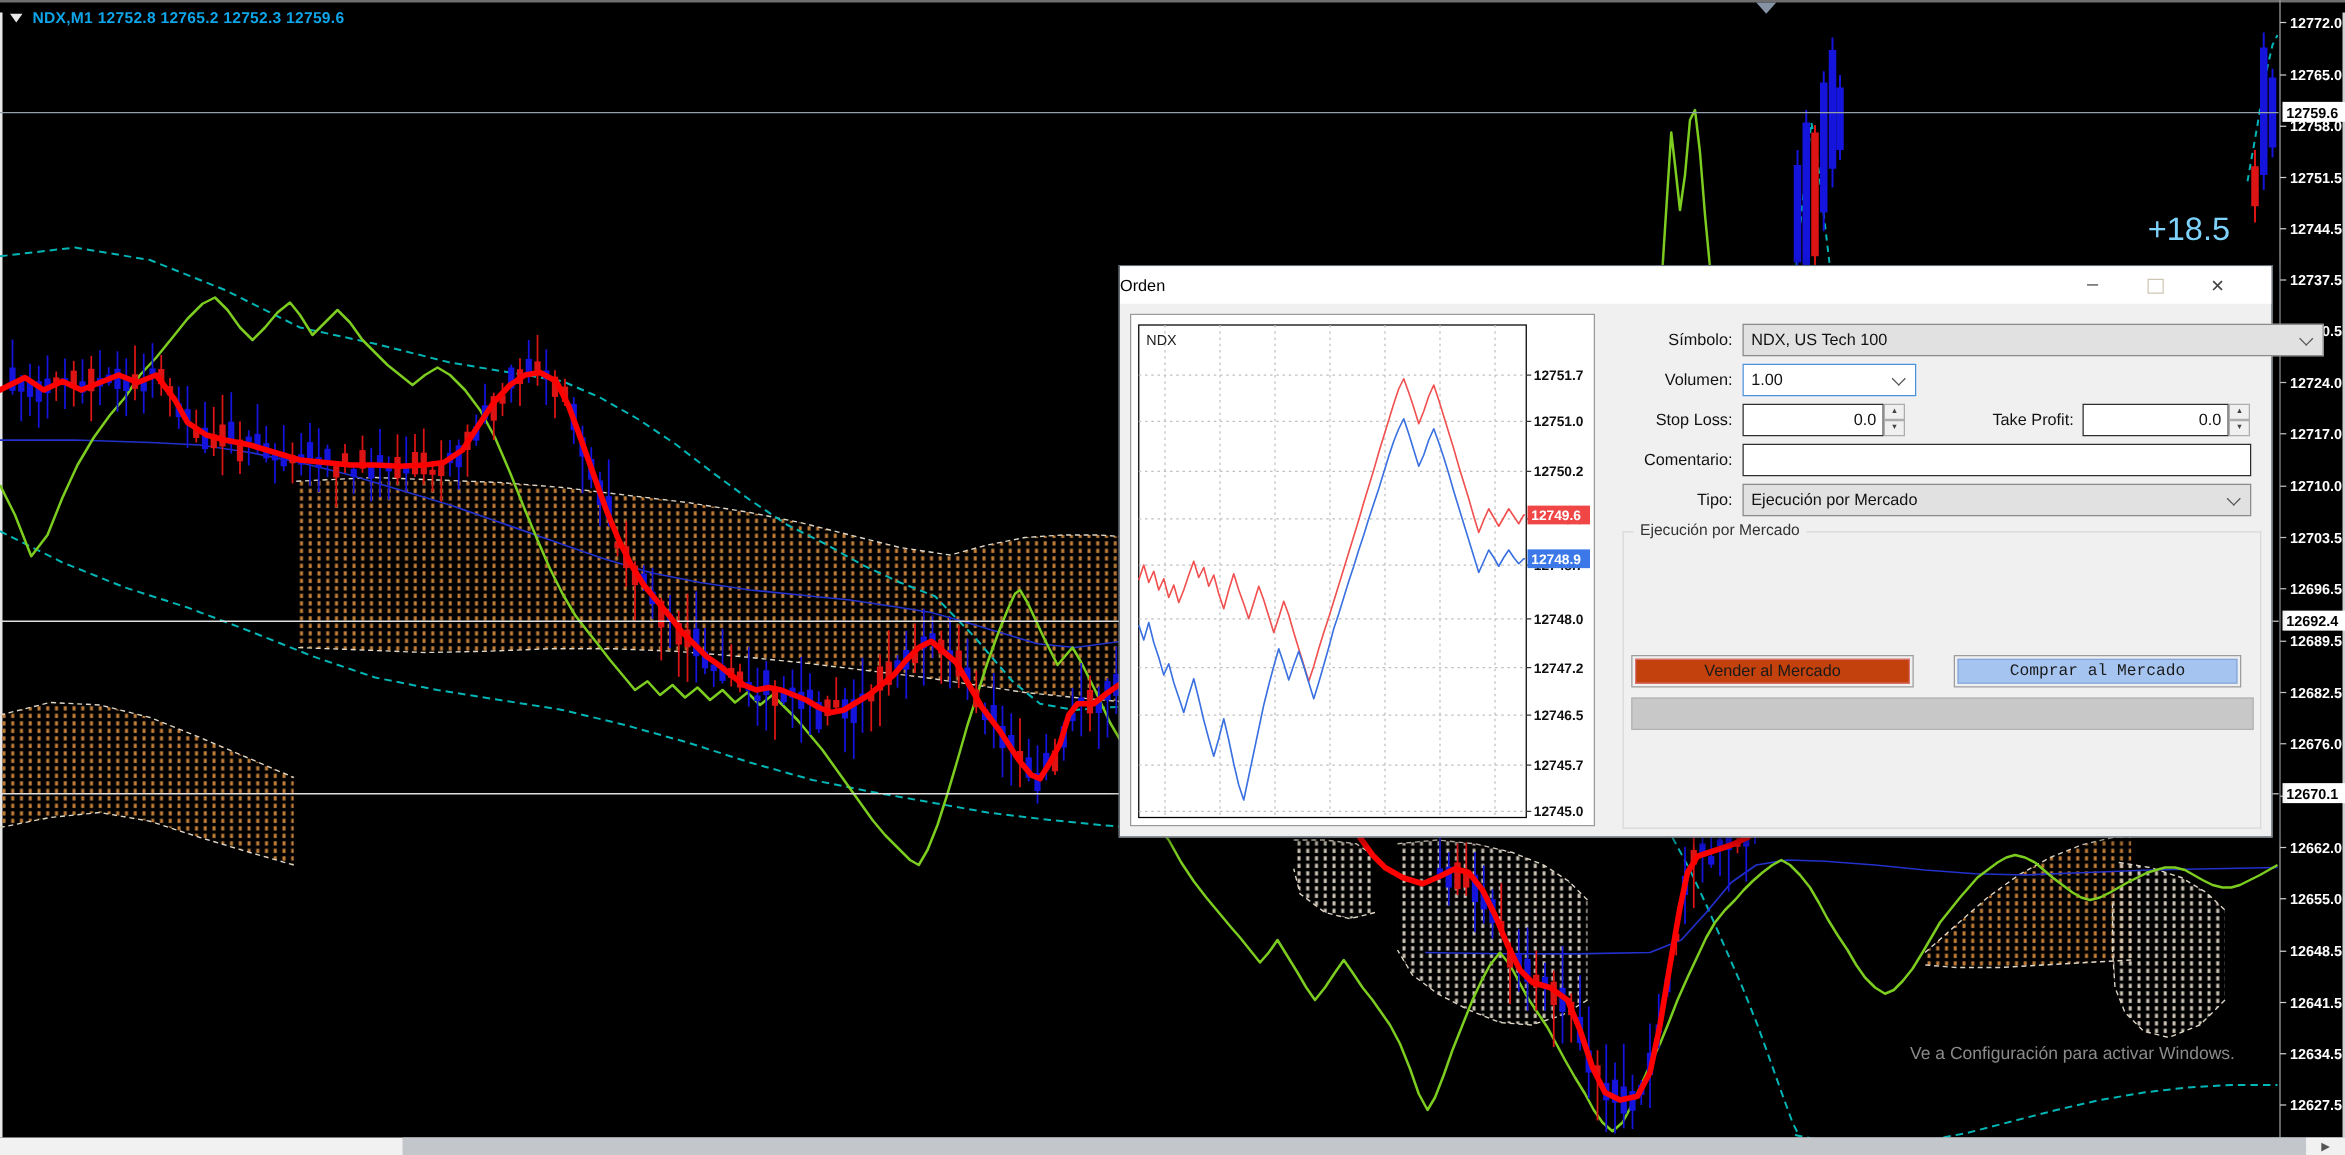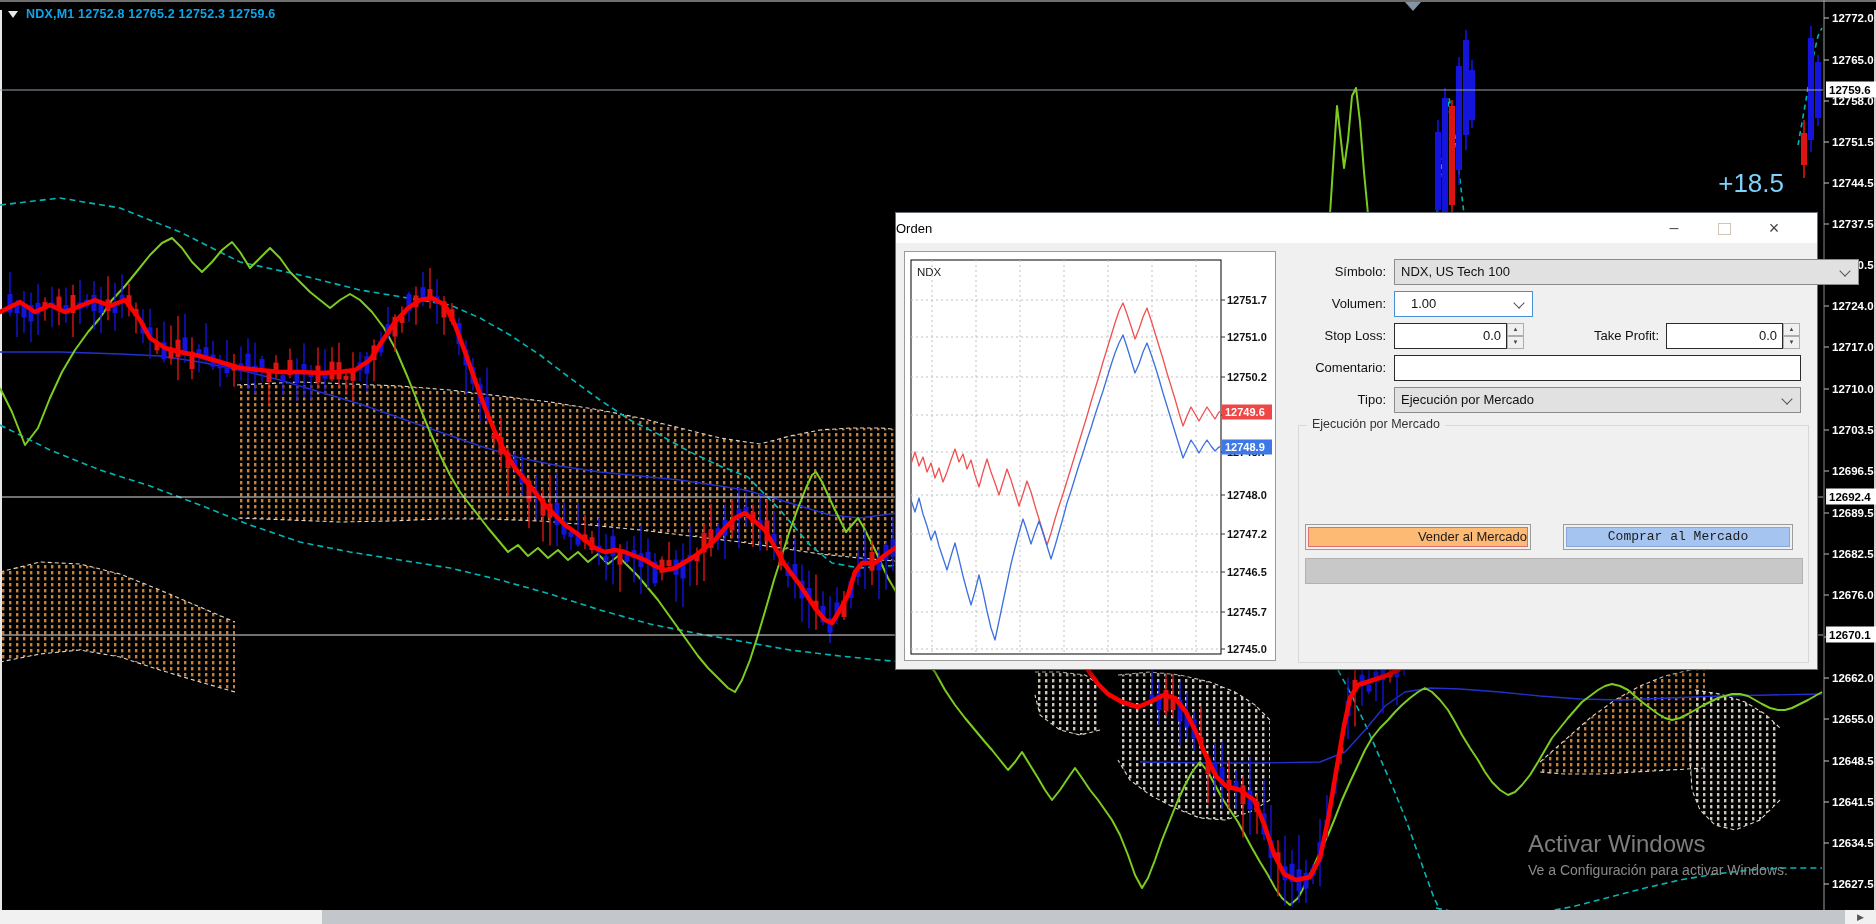--- a/index.html
+++ b/index.html
@@ -36,7 +36,7 @@
   .lab-left{left:402px;}
   .field{position:absolute;box-sizing:border-box;height:26px;line-height:24px;}
   .combo-gray{background:#e1e1e1;border:1px solid #8c8c8c;padding-left:6px;}
-  .combo-white{background:#fff;border:1px solid #4a90d9;padding-left:16px;}
+  .combo-white{background:#fff;border:1px solid #4a90d9;padding-left:6px;}
   .inp-dark{background:#fff;border:1px solid #2b2b2b;text-align:right;padding-right:5px;}
   .chev{position:absolute;right:9px;top:7px;width:7px;height:7px;border-right:1.6px solid #555;border-bottom:1.6px solid #555;transform:rotate(45deg);}
   .spin{position:absolute;width:17px;height:26px;box-sizing:border-box;}

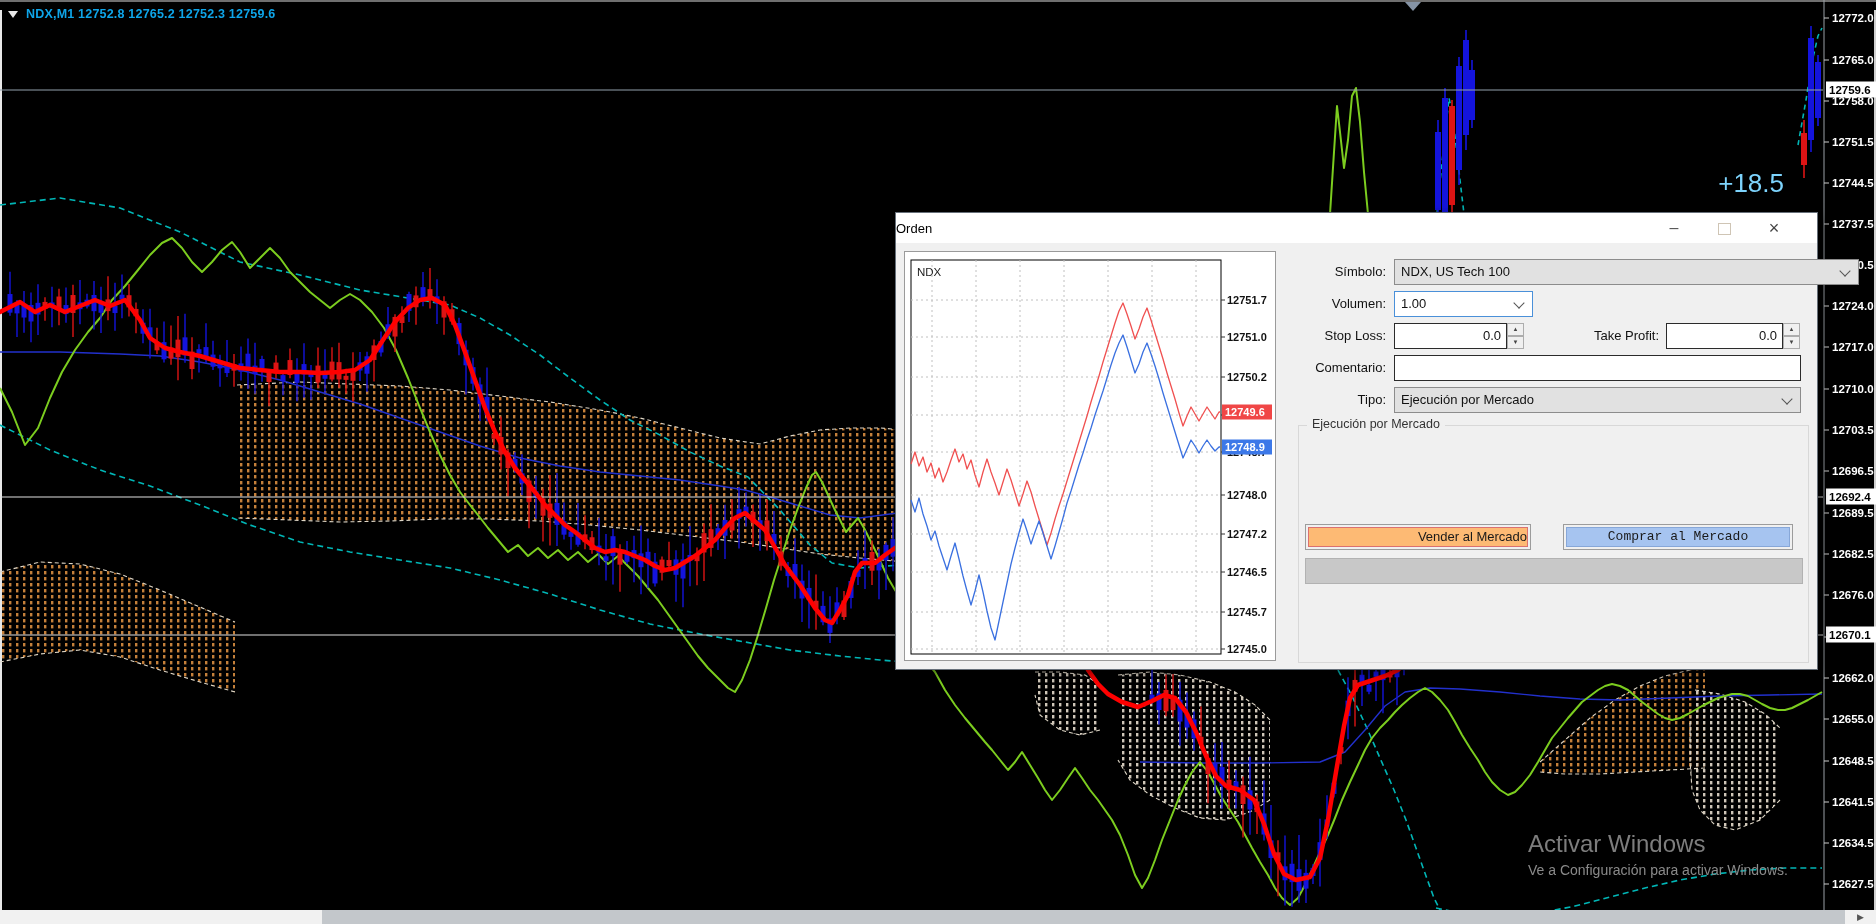--- a/index.html
+++ b/index.html
@@ -49,7 +49,7 @@
   .mbtn{position:absolute;top:98px;height:26px;box-sizing:border-box;border:1px solid #9c9c9c;background:#f0f0f0;padding:2px;}
   .mbtn .fill{width:100%;height:100%;box-sizing:border-box;text-align:center;line-height:18px;font-size:13px;color:#1a1a1a;}
   #btn-sell{left:6px;width:226px;}
-  #btn-sell .fill{background:#fdba74;border:1px solid #da7070;text-align:right;}
+  #btn-sell .fill{background:#c2410c;border:1px solid #da7070;}
   #btn-buy{left:264px;width:230px;font-family:Liberation Mono, monospace;}
   #btn-buy .fill{background:#a6c4f0;border:1px solid #87a7d8;}
   #progress{position:absolute;left:6px;top:132px;width:498px;height:26px;background:#c8c8c8;border:1px solid #b2b2b2;box-sizing:border-box;}

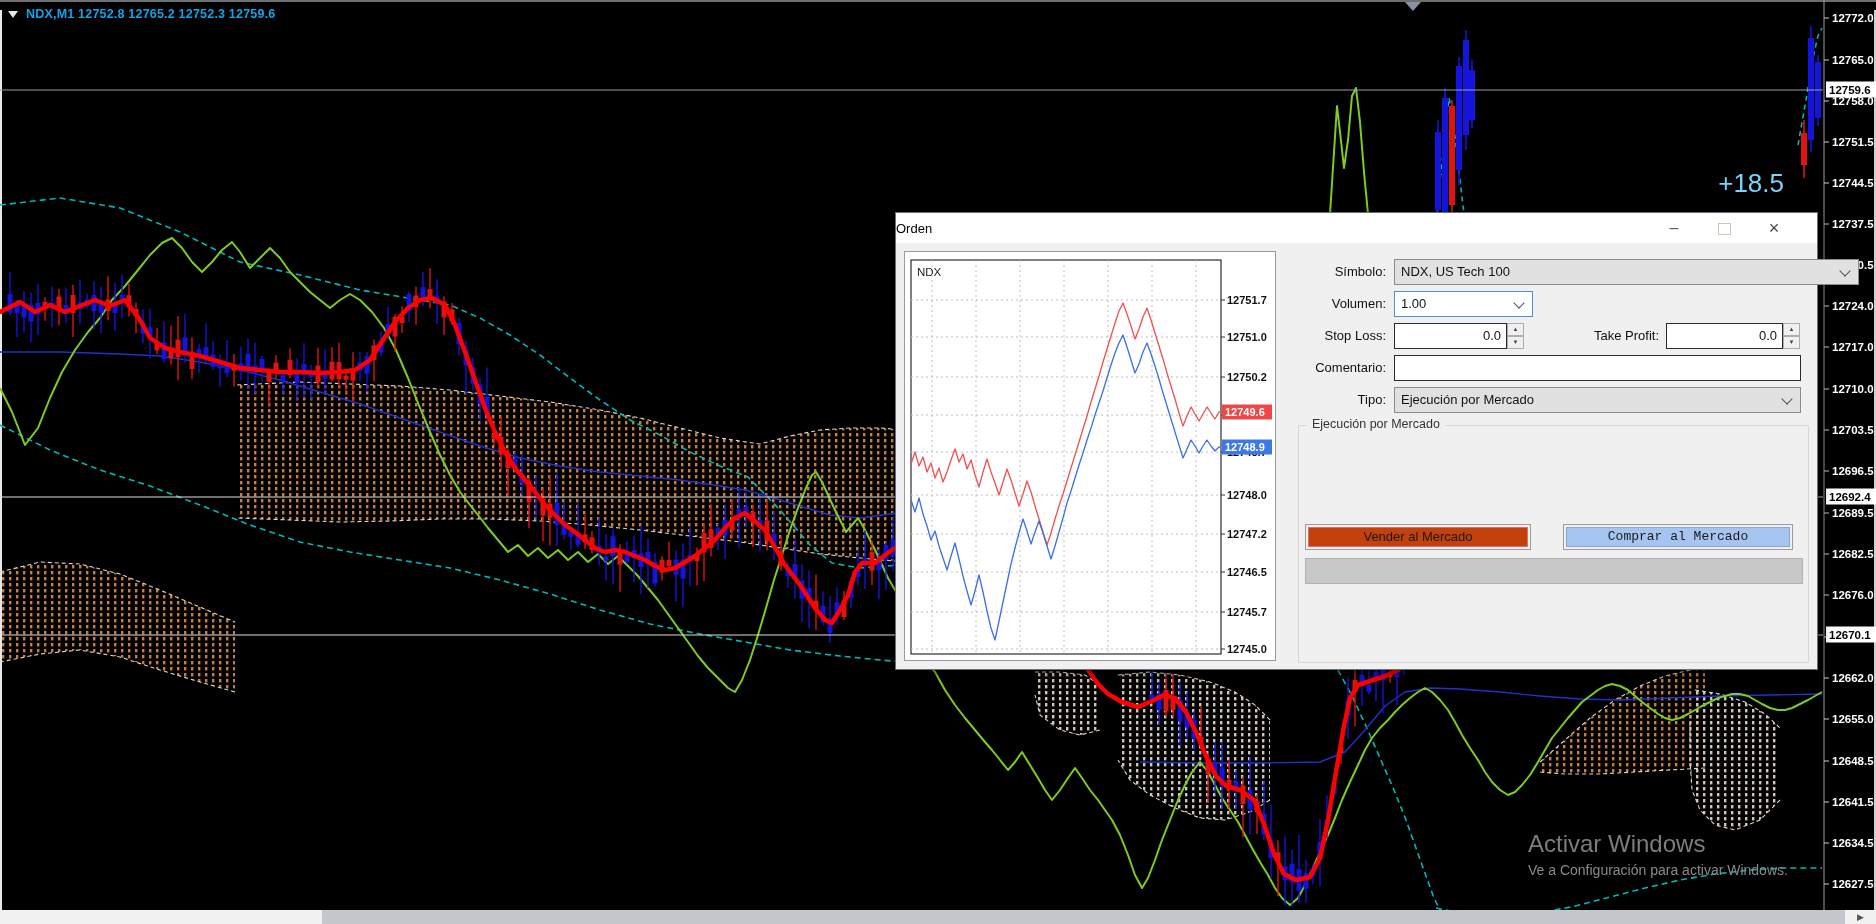--- a/index.html
+++ b/index.html
@@ -523,7 +523,6 @@
   <div id="shift-tri"></div>
 
   <div id="watermark">
-    <div class="wm-title">Activar Windows</div>
     <div class="wm-sub">Ve a Configuración para activar Windows.</div>
   </div>
 

